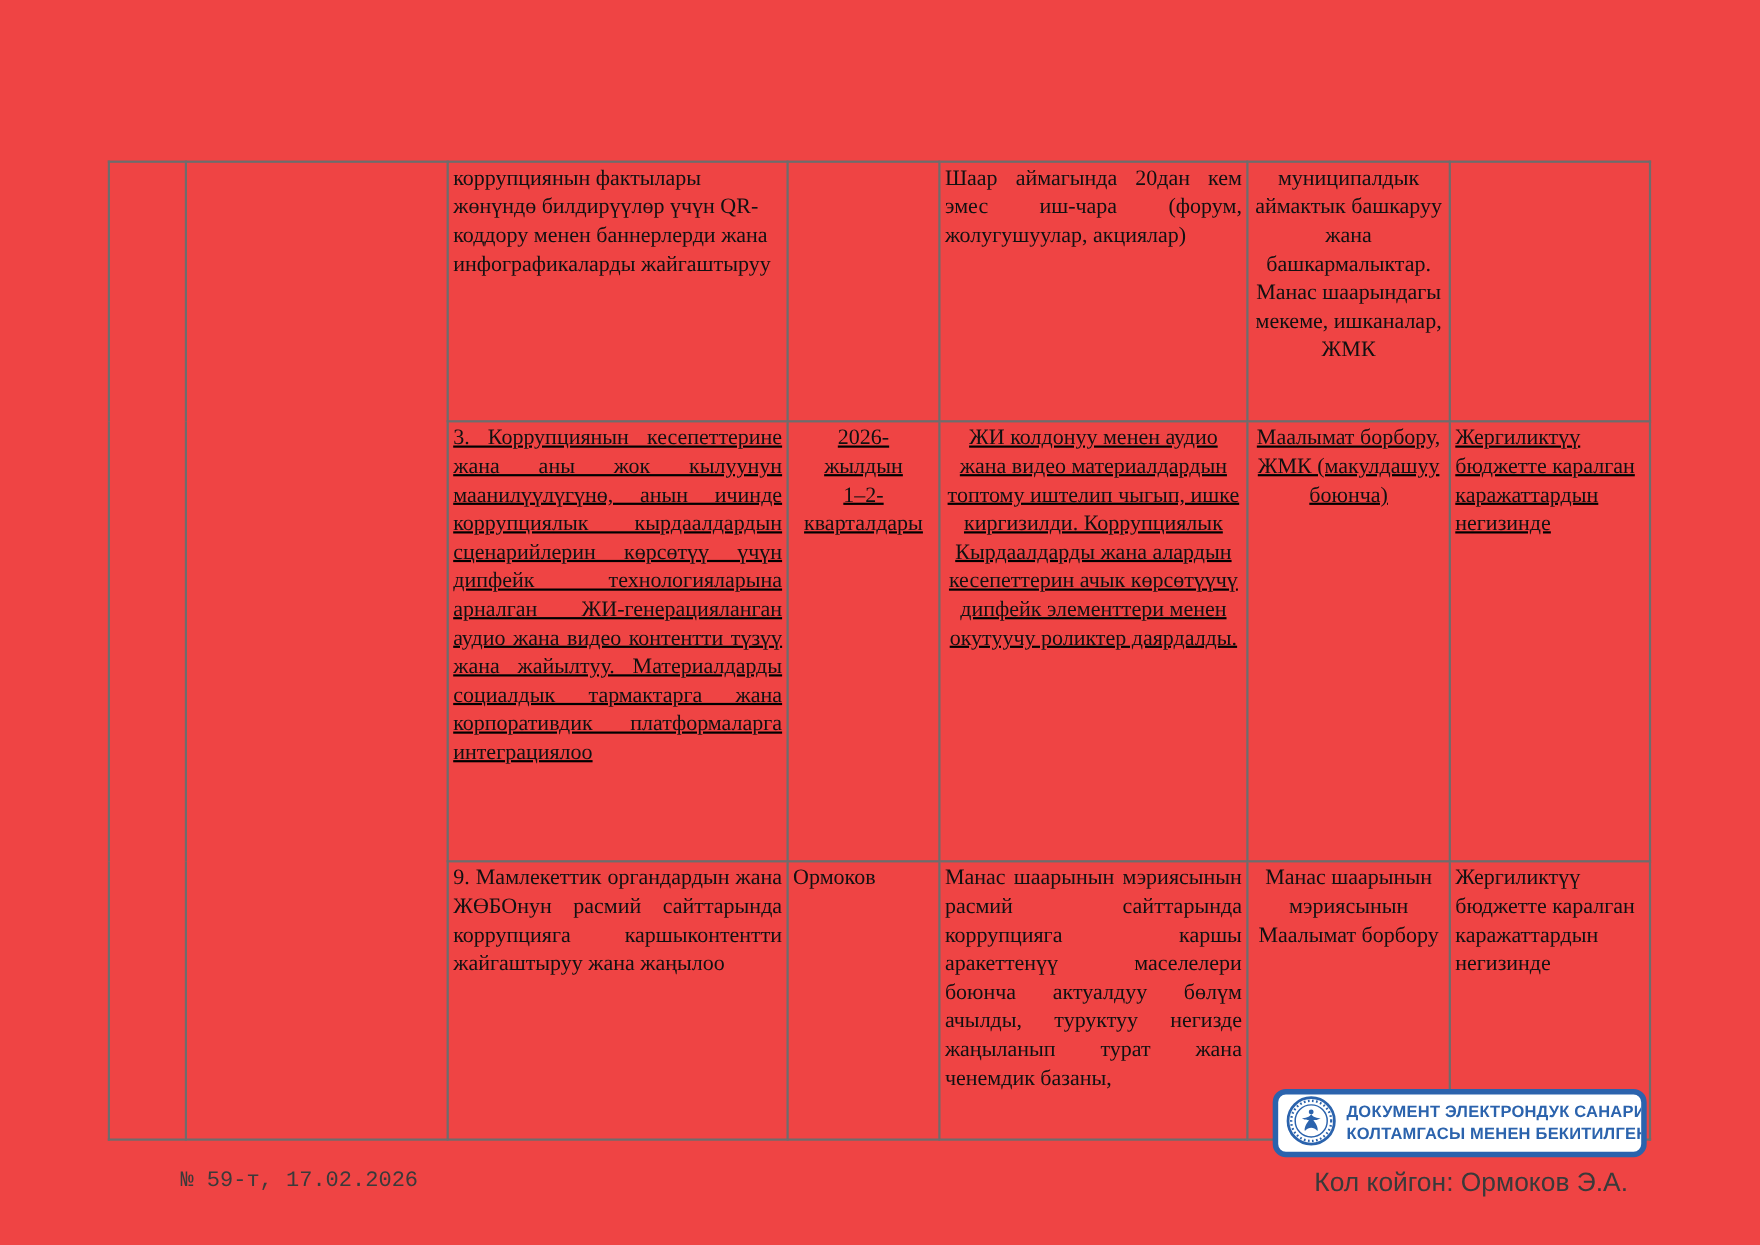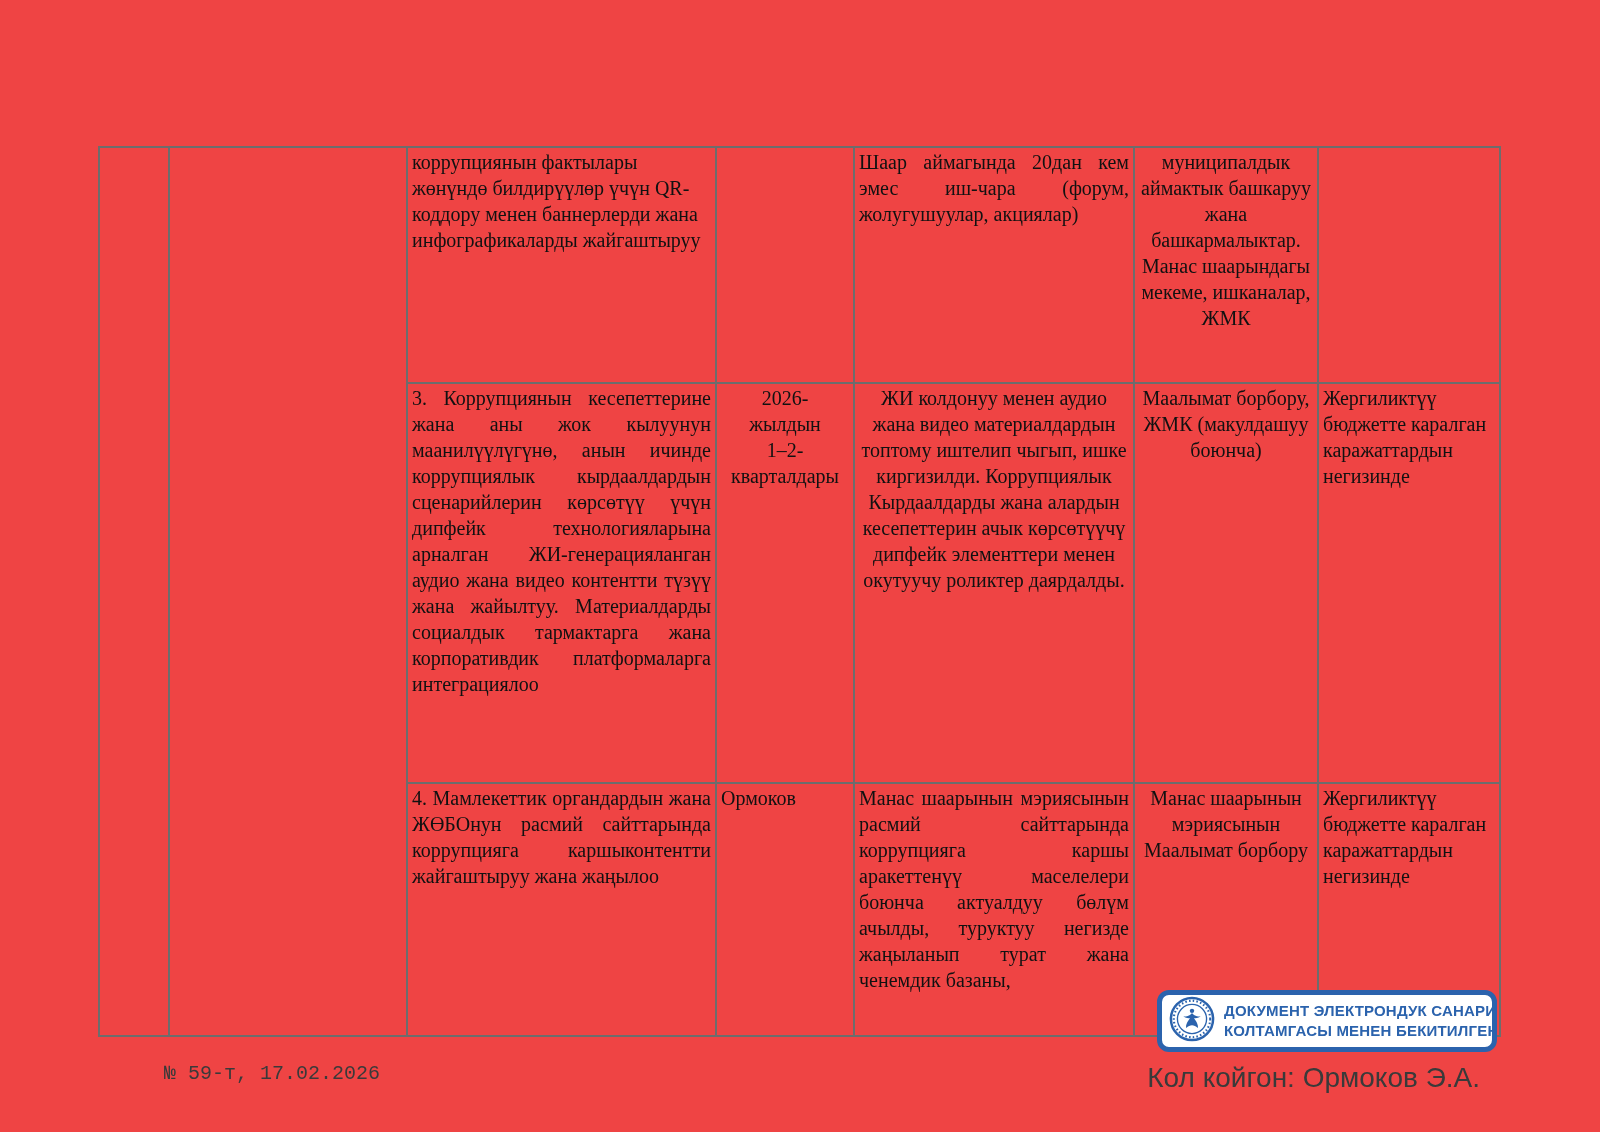--- a/index.html
+++ b/index.html
@@ -26,7 +26,7 @@
     word-wrap:break-word;
   }
   tr.r1 { height:236px; }
-  tr.r2 { height:400px; }
+  tr.r2 { height:400px;text-decoration:underline; }
   tr.r3 { height:253px; }
 
   td.c-measure   { text-align:left;  padding:1px 3px 1px 5px; }

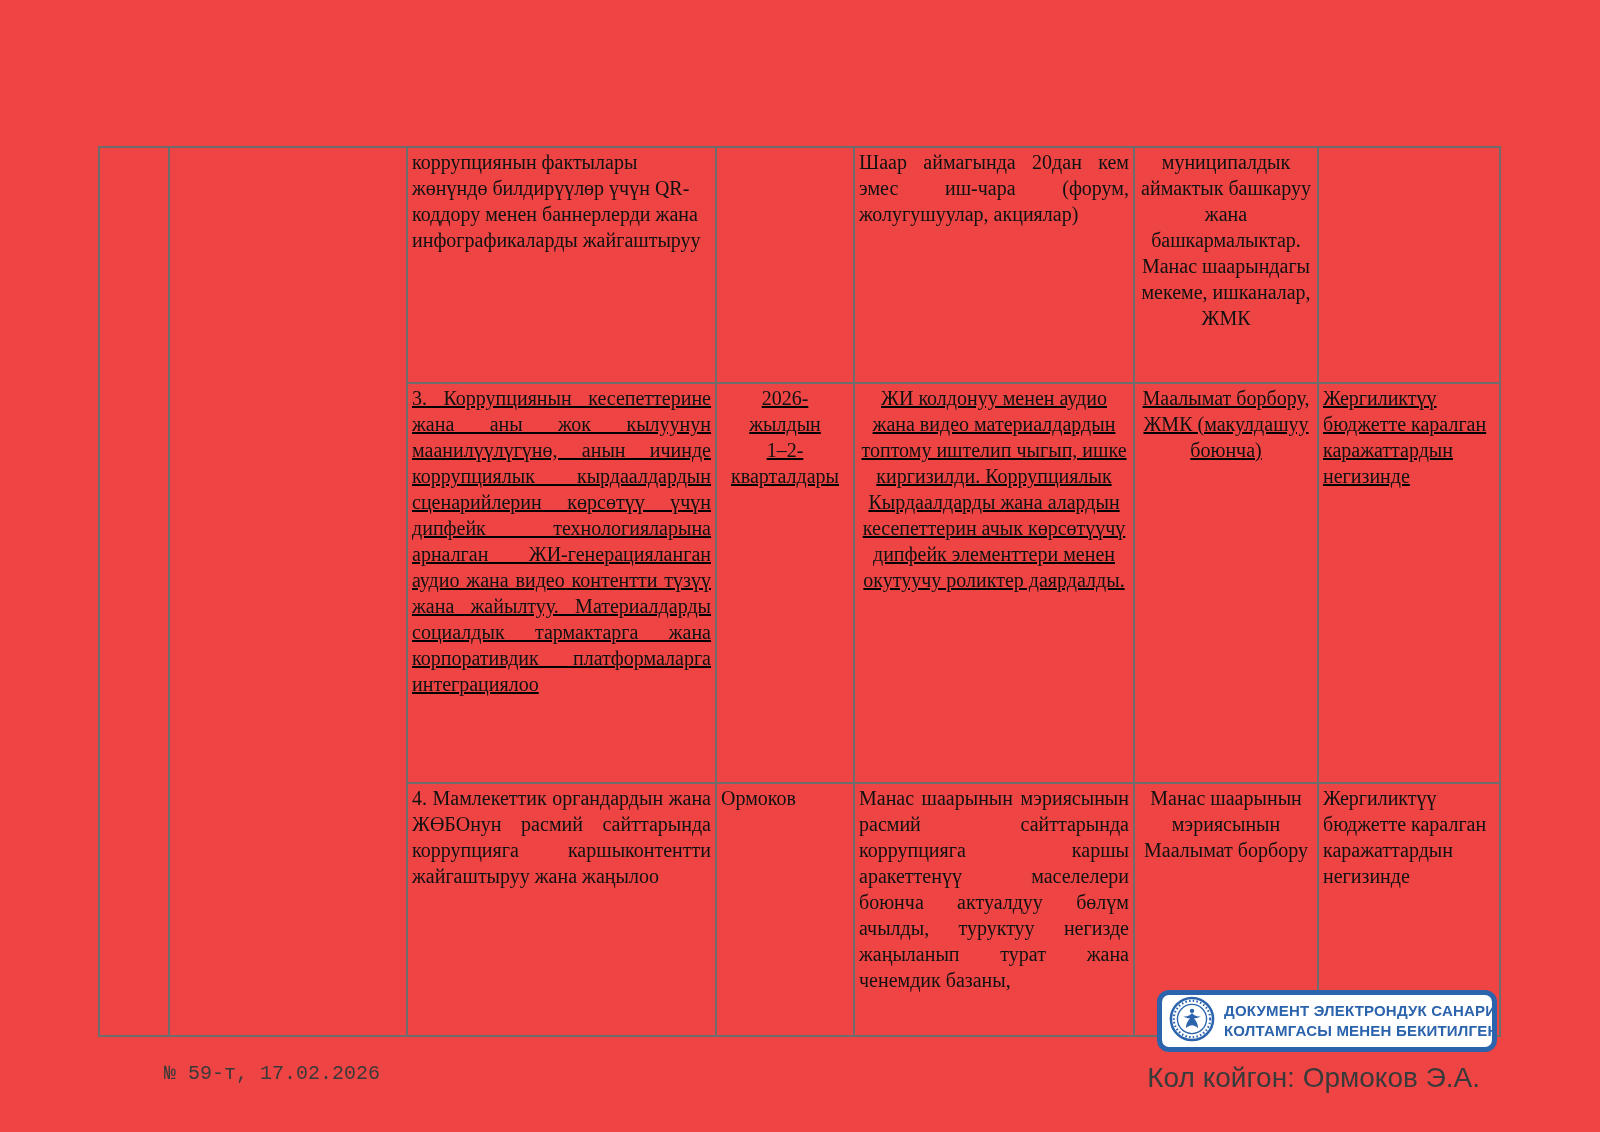--- a/index.html
+++ b/index.html
@@ -107,7 +107,7 @@
       <td class="c-funding">Жергиликтүү бюджетте каралган каражаттардын негизинде</td>
     </tr>
     <tr class="r3">
-      <td class="c-measure just">4. Мамлекеттик органдардын жана ЖӨБОнун расмий сайттарында коррупцияга каршыконтентти жайгаштыруу жана жаңылоо</td>
+      <td class="c-measure just">9. Мамлекеттик органдардын жана ЖӨБОнун расмий сайттарында коррупцияга каршыконтентти жайгаштыруу жана жаңылоо</td>
       <td class="c-period left-top">Ормоков</td>
       <td class="c-indicator just">Манас шаарынын мэриясынын расмий сайттарында коррупцияга каршы аракеттенүү маселелери боюнча актуалдуу бөлүм ачылды, туруктуу негизде жаңыланып турат жана ченемдик базаны,</td>
       <td class="c-implementer">Манас шаарынын мэриясынын Маалымат борбору</td>

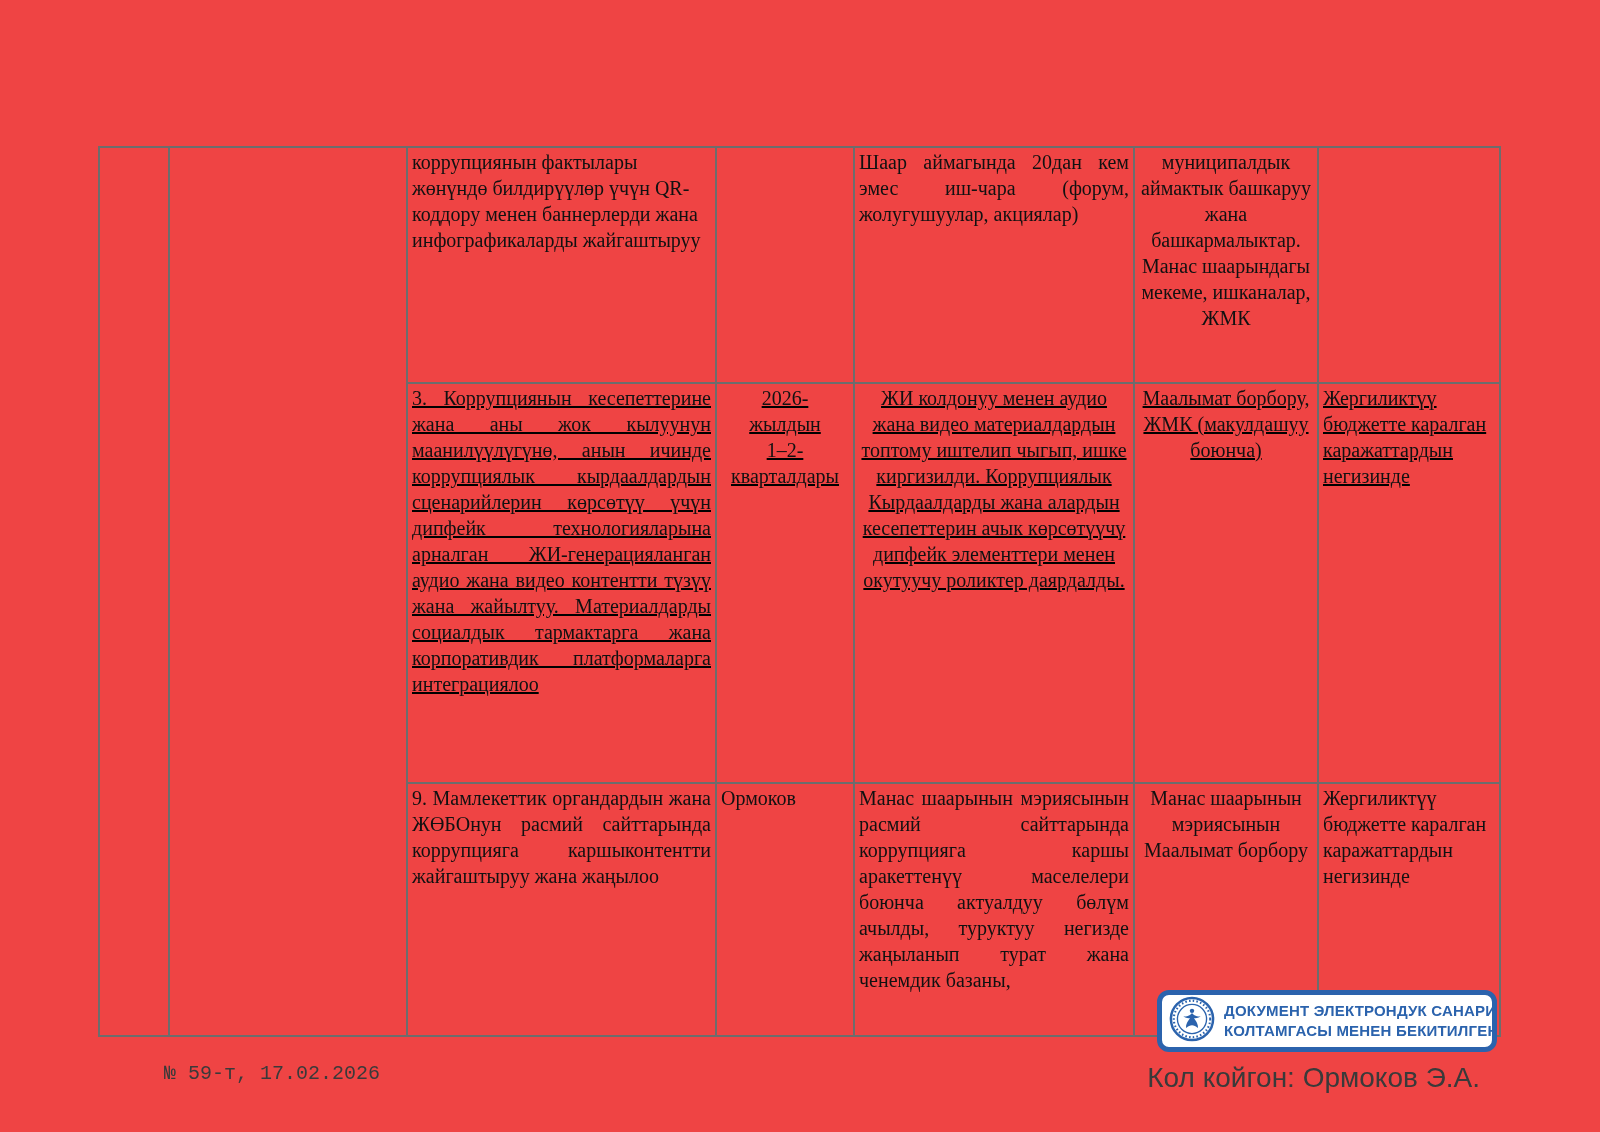--- a/index.html
+++ b/index.html
@@ -68,7 +68,7 @@
   .footer-right {
     position:absolute; right:120px; top:1062px;
     font-family:"Liberation Sans", sans-serif;
-    font-size:28px; color:#3a3a3a;
+    font-size:24px; color:#3a3a3a;
   }
 </style>
 </head>

